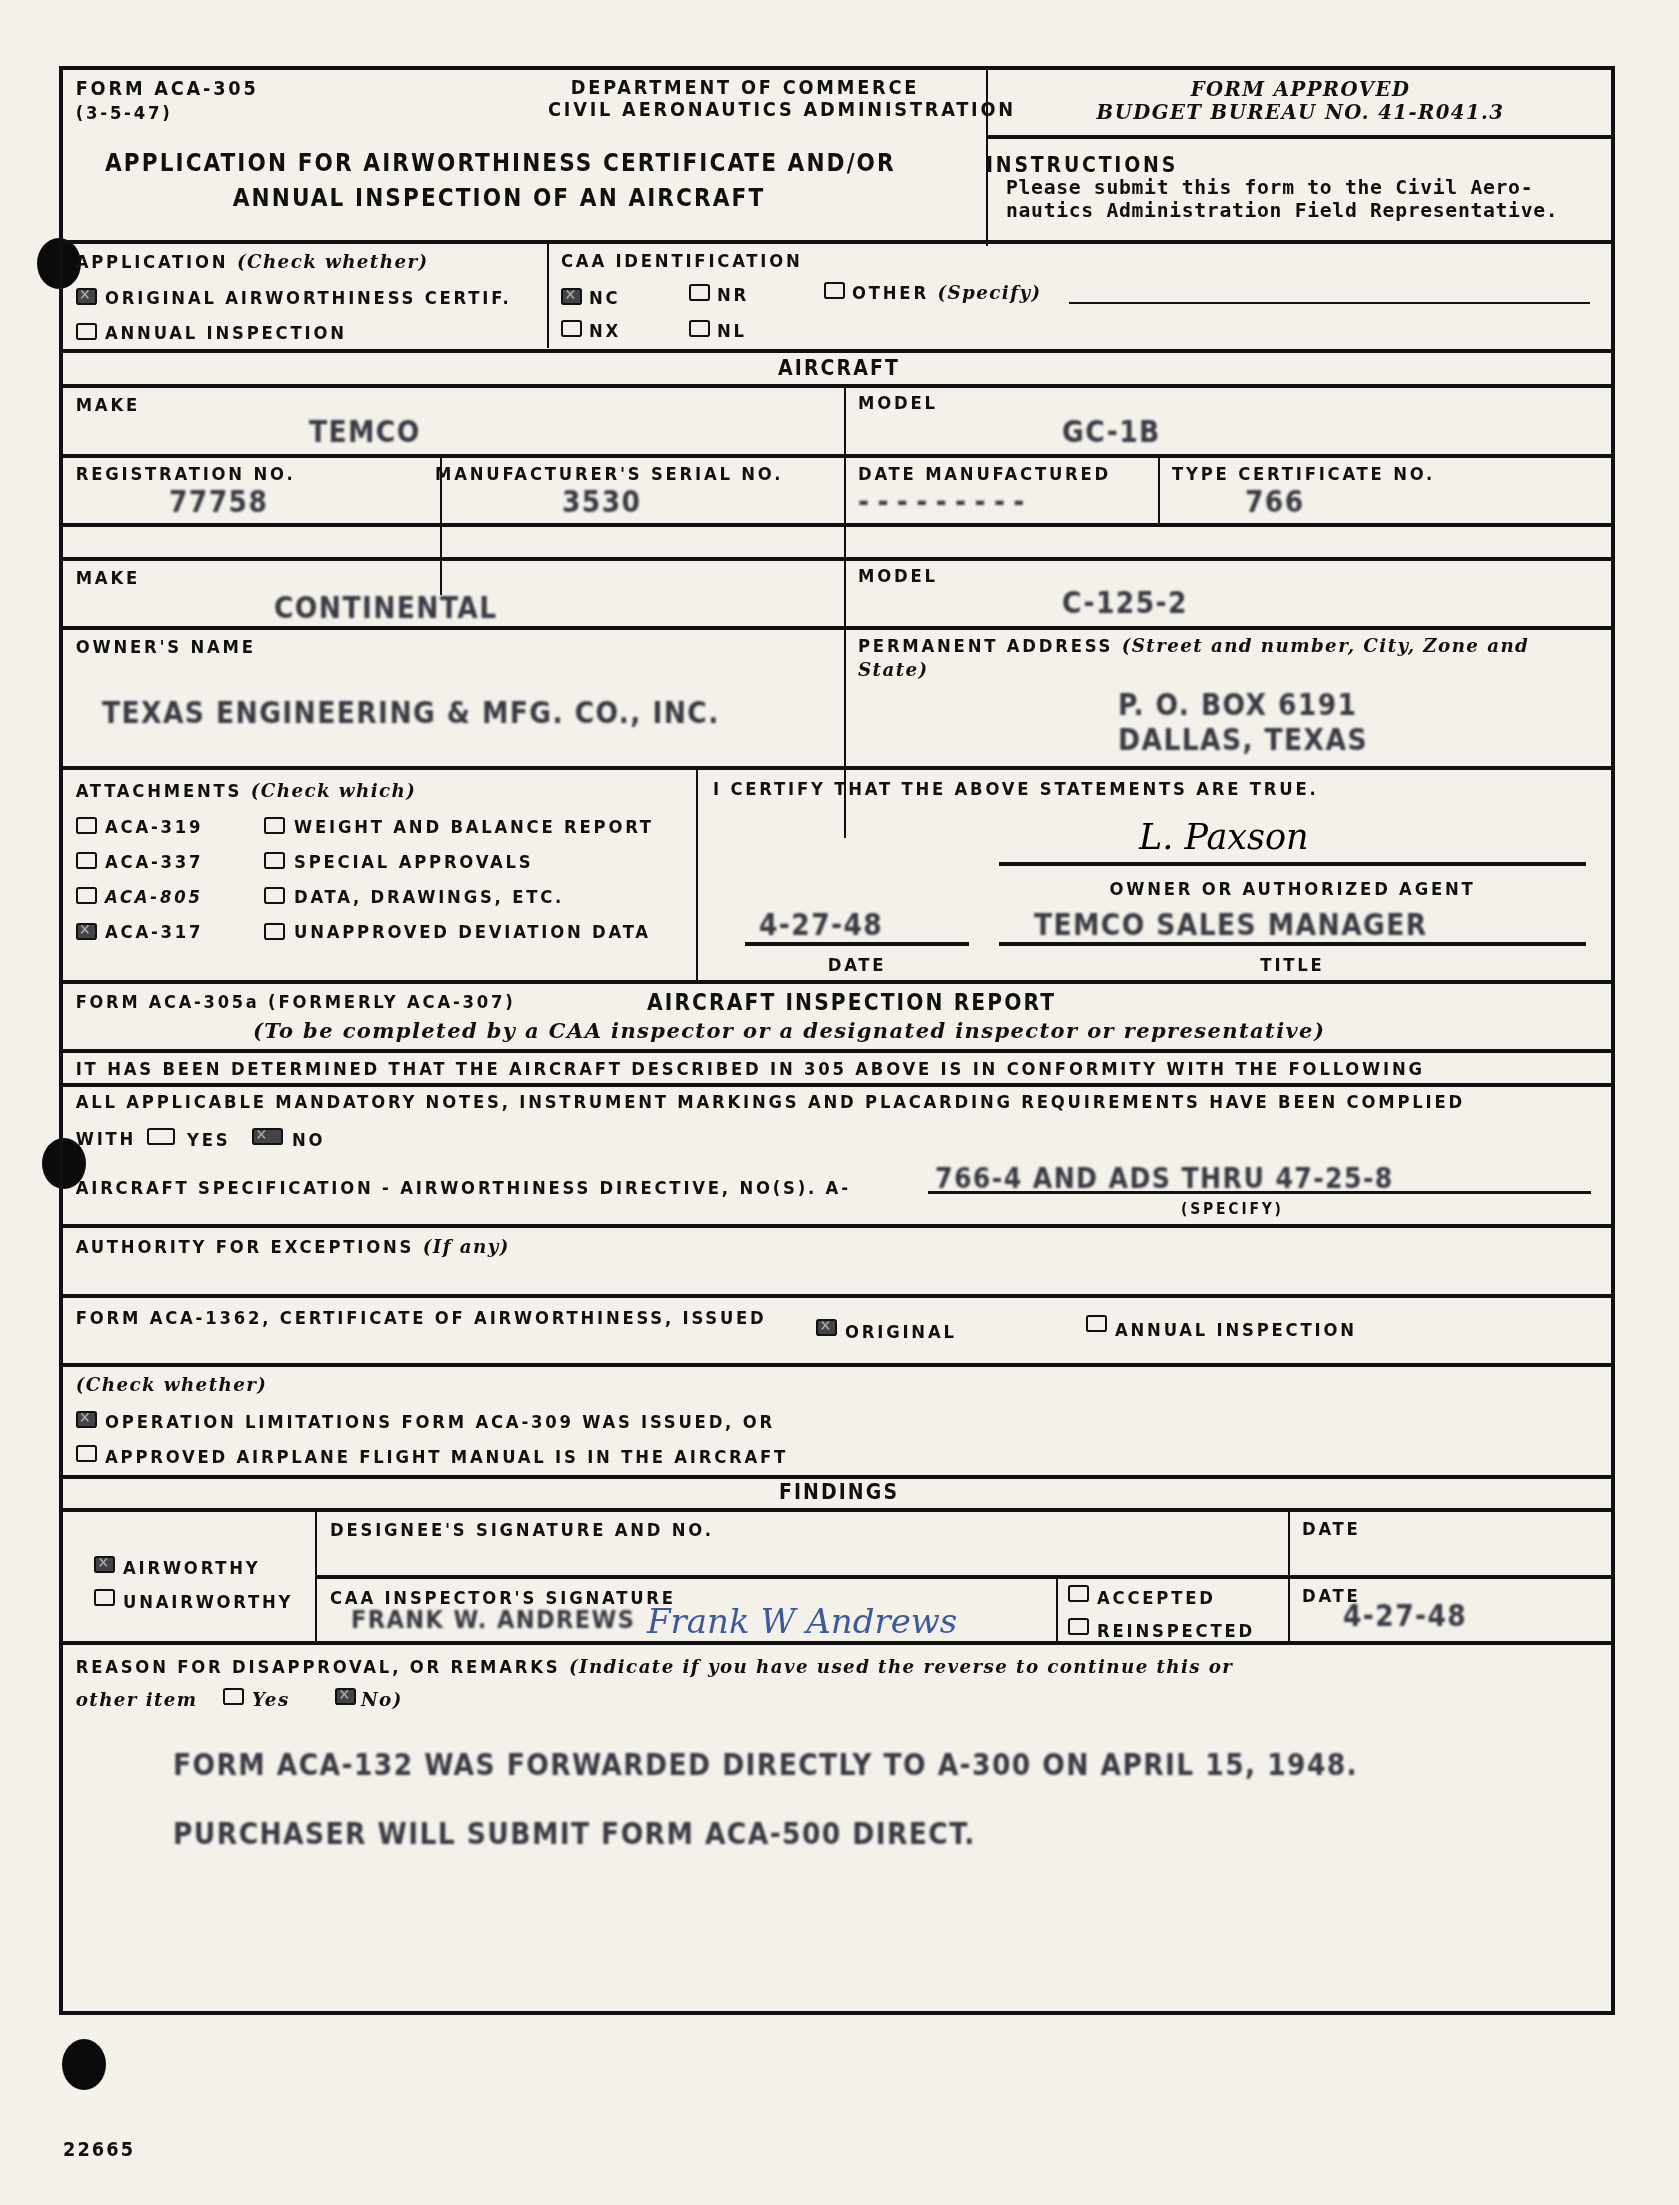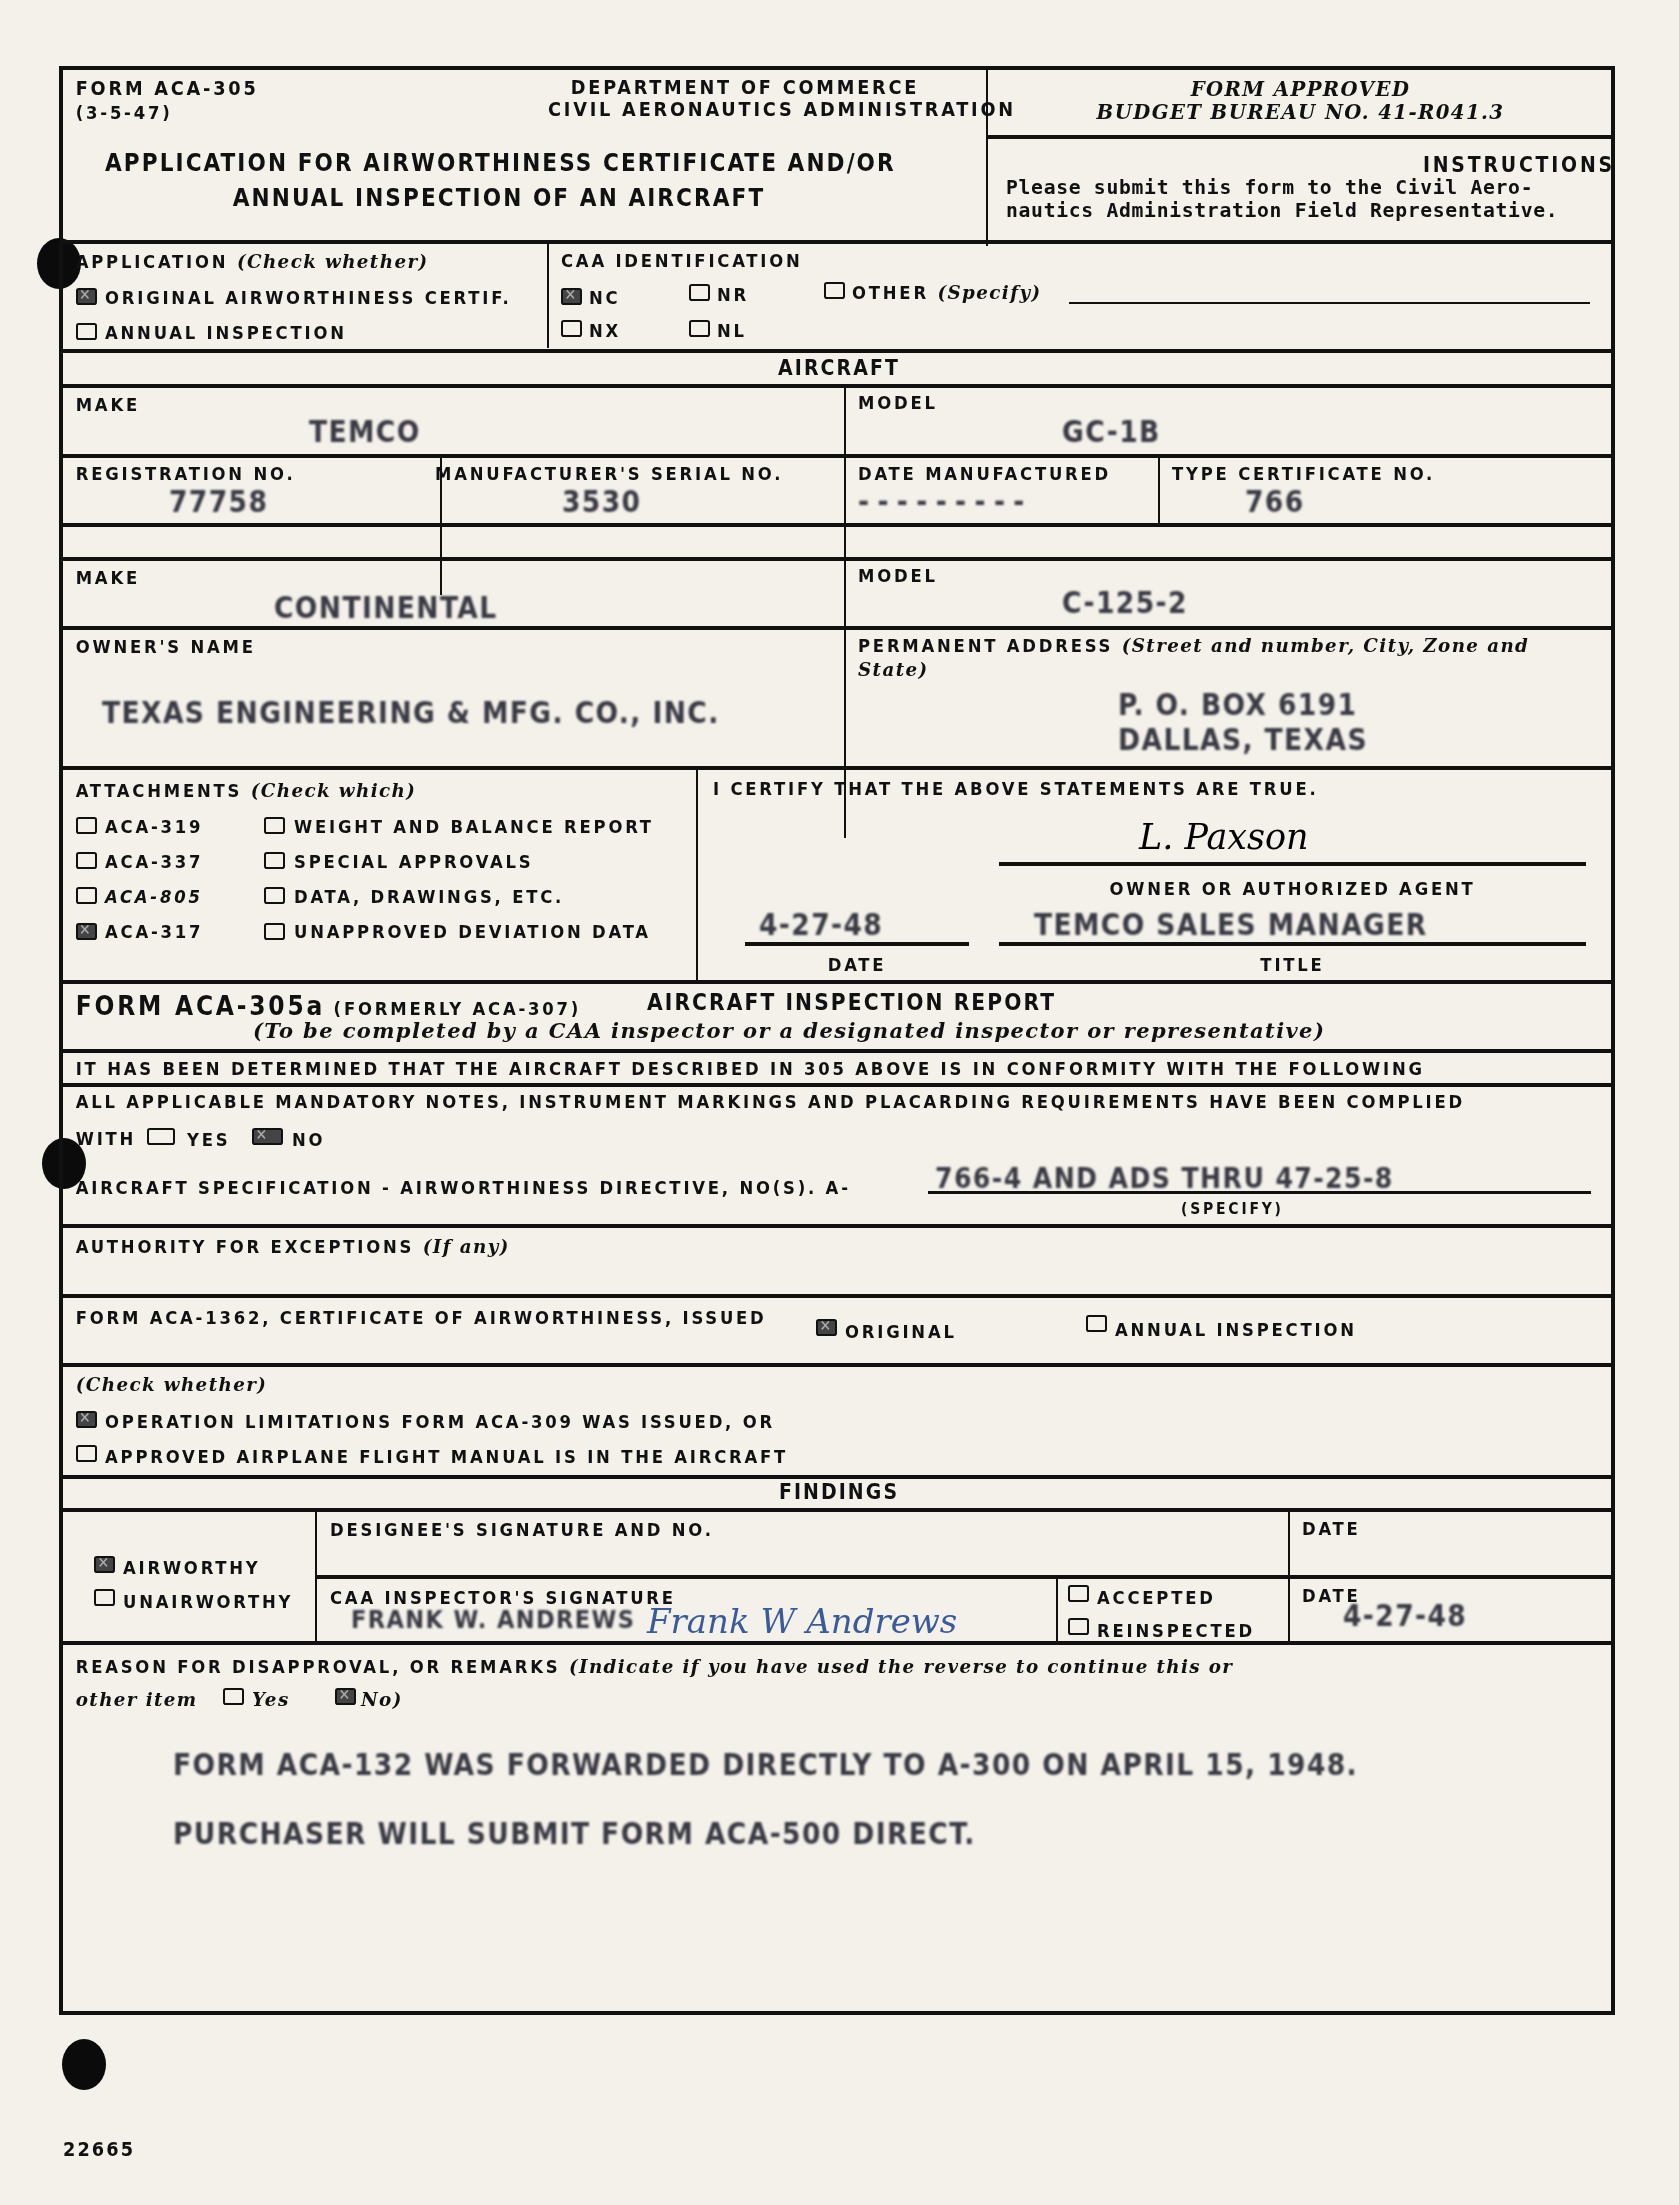--- a/index.html
+++ b/index.html
@@ -39,7 +39,7 @@
   <div class="hline" style="left:923px;top:65px;width:629px;"></div>
   <div class="lbl it" style="left:923px;top:8.4px;width:629px;text-align:center;font-size:19.7px;">FORM APPROVED</div>
   <div class="lbl it" style="left:923px;top:31px;width:629px;text-align:center;font-size:19.7px;">BUDGET BUREAU NO. 41-R041.3</div>
-  <div class="lbl" style="left:923px;top:83px;width:629px;text-align:right;font-size:21px;">INSTRUCTIONS</div>
+  <div class="lbl" style="left:923px;top:83px;width:629px;text-align:left;font-size:21px;">INSTRUCTIONS</div>
   <div class="lbl serif" style="left:943px;top:106px;font-size:19.7px;letter-spacing:0.7px;font-weight:bold;">Please submit this form to the Civil Aero-</div>
   <div class="lbl serif" style="left:943px;top:129px;font-size:19.7px;letter-spacing:0.7px;font-weight:bold;">nautics Administration Field Representative.</div>
 

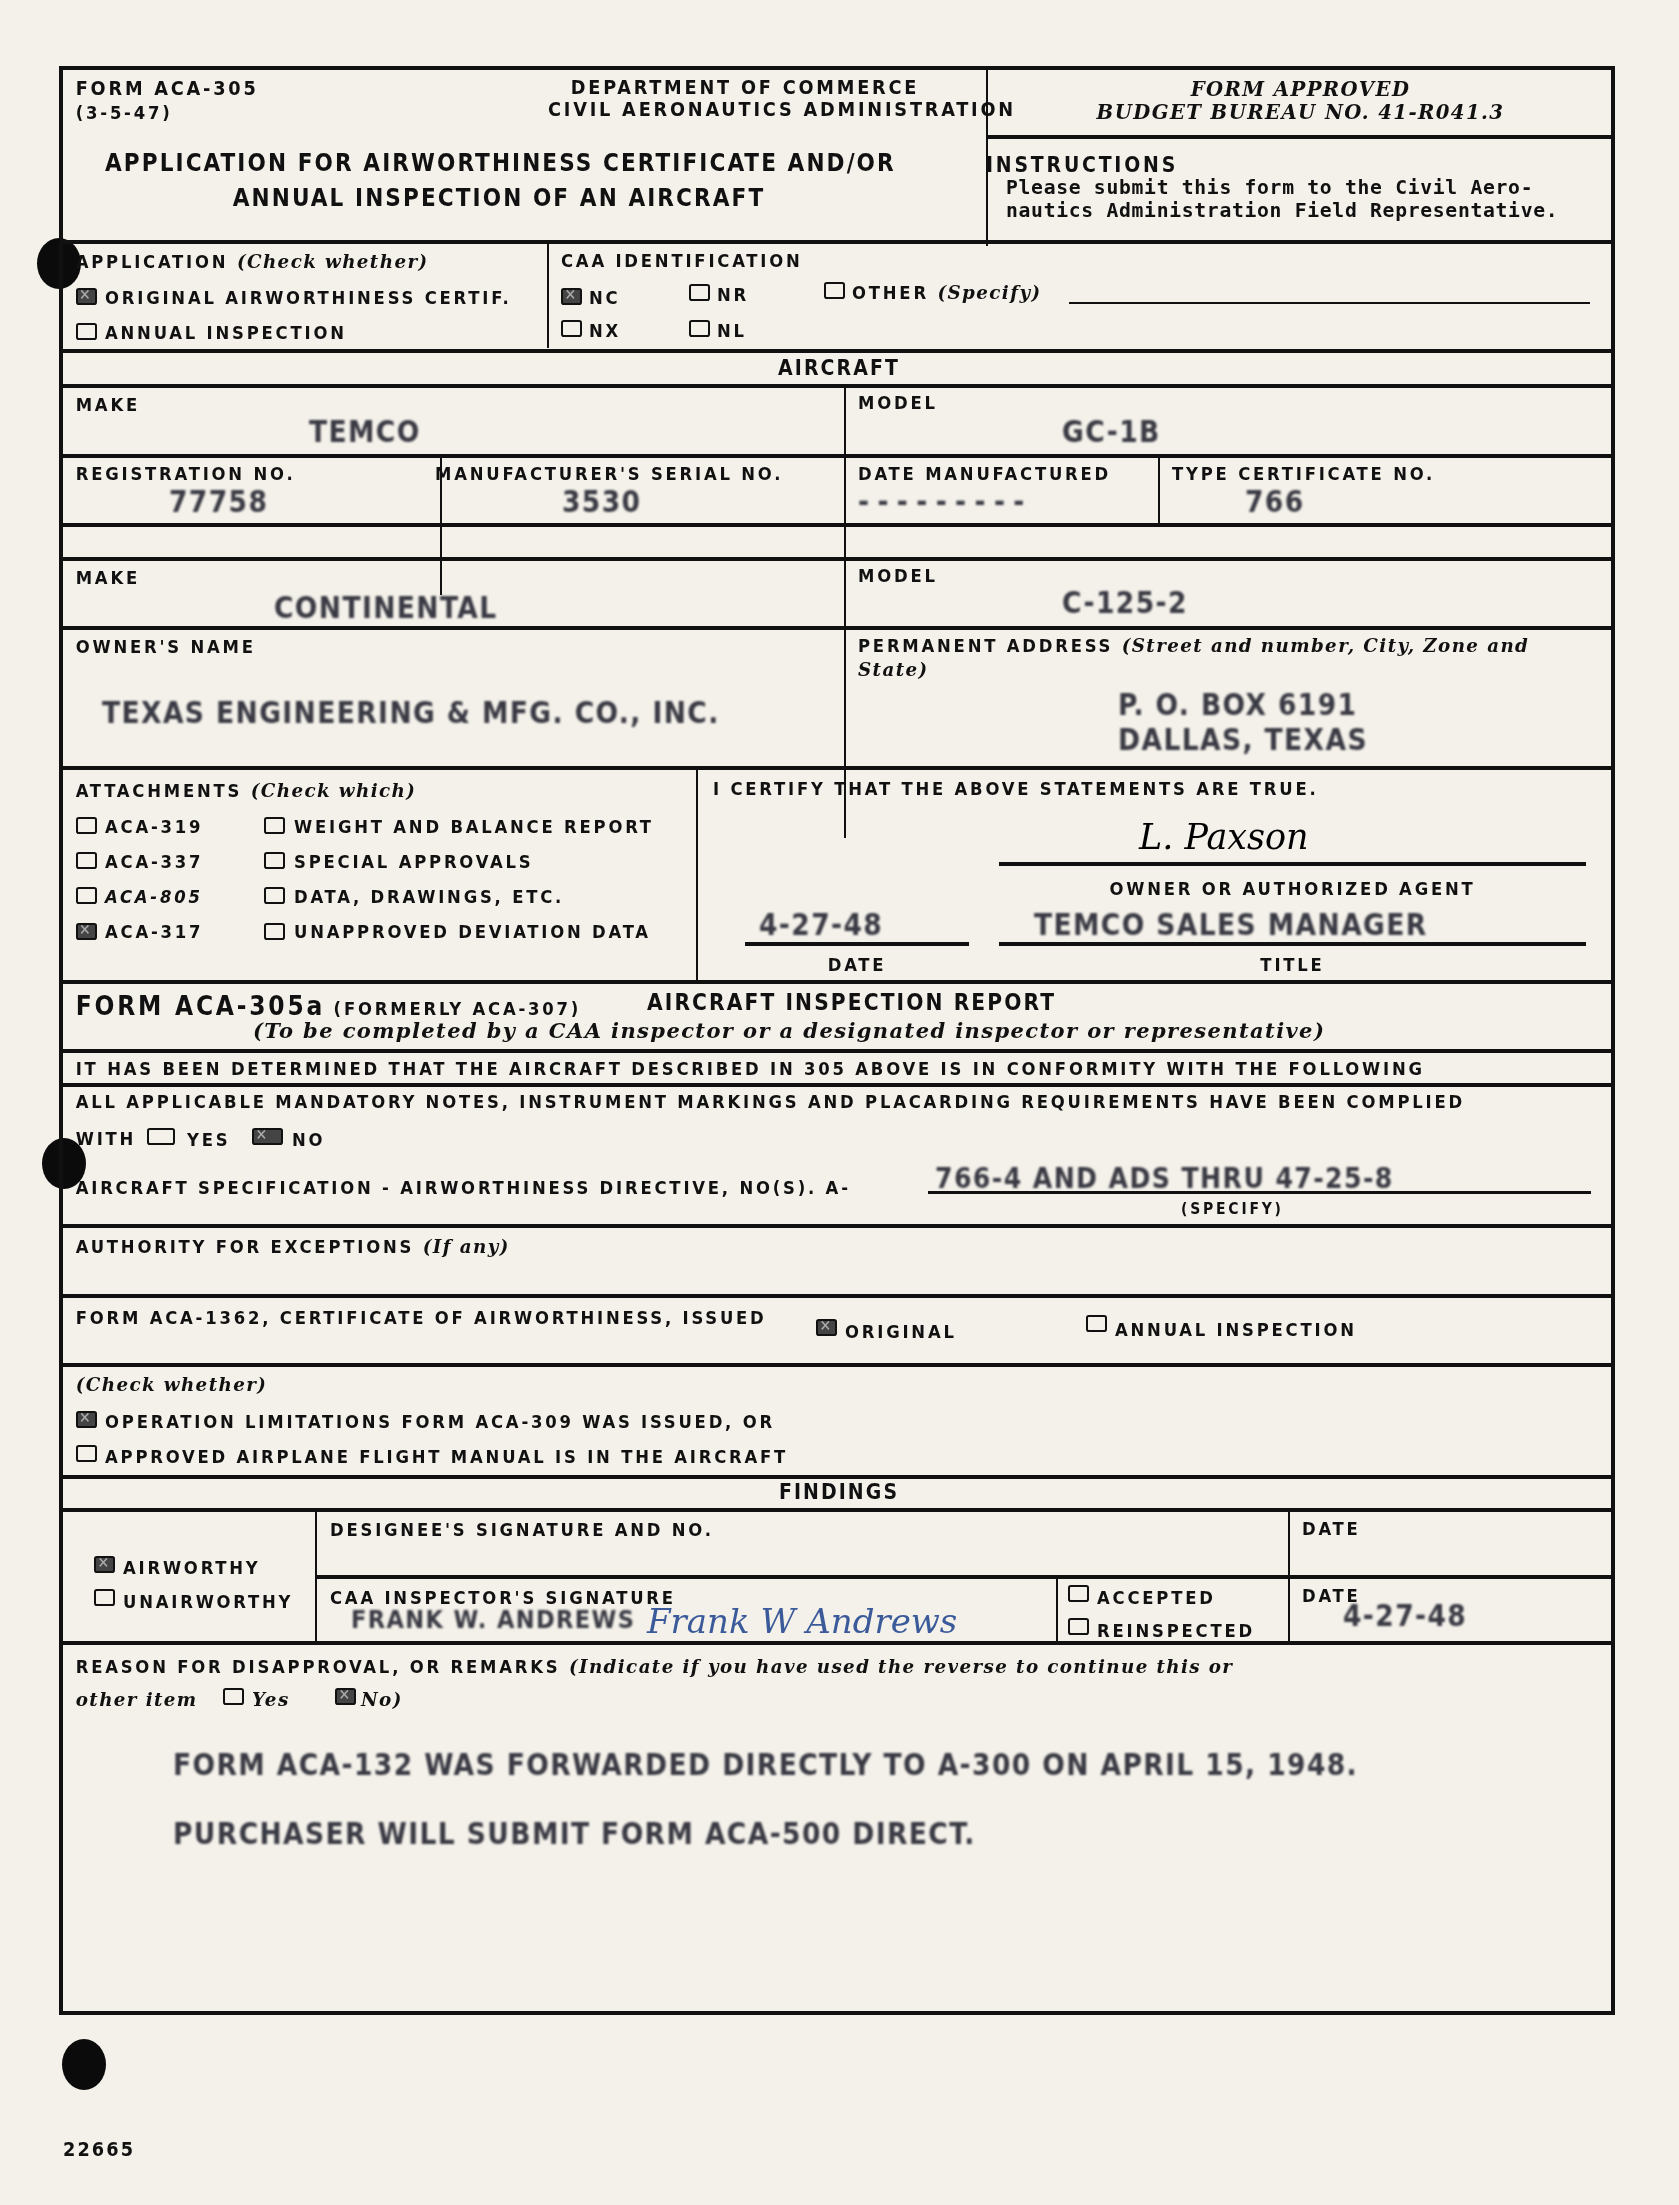--- a/index.html
+++ b/index.html
@@ -134,7 +134,7 @@
   <div class="lbl" style="left:936px;top:884px;width:587px;text-align:center;">TITLE</div>
   <div class="hline" style="left:0;top:910px;width:1552px;"></div>
 
-  <div class="lbl" style="left:12.7px;top:921px;"><span style="font-size:26px;">FORM ACA-305a</span> <span>(FORMERLY ACA-307)</span></div>
+  <div class="lbl" style="left:12.7px;top:921px;"><span style="font-size:18px;">FORM ACA-305a</span> <span>(FORMERLY ACA-307)</span></div>
   <div class="sec" style="left:584px;top:919px;font-size:22.5px;">AIRCRAFT INSPECTION REPORT</div>
   <div class="lbl it" style="left:190px;top:948px;font-size:21px;">(To be completed by a CAA inspector or a designated inspector or representative)</div>
   <div class="hline" style="left:0;top:979px;width:1552px;"></div>

